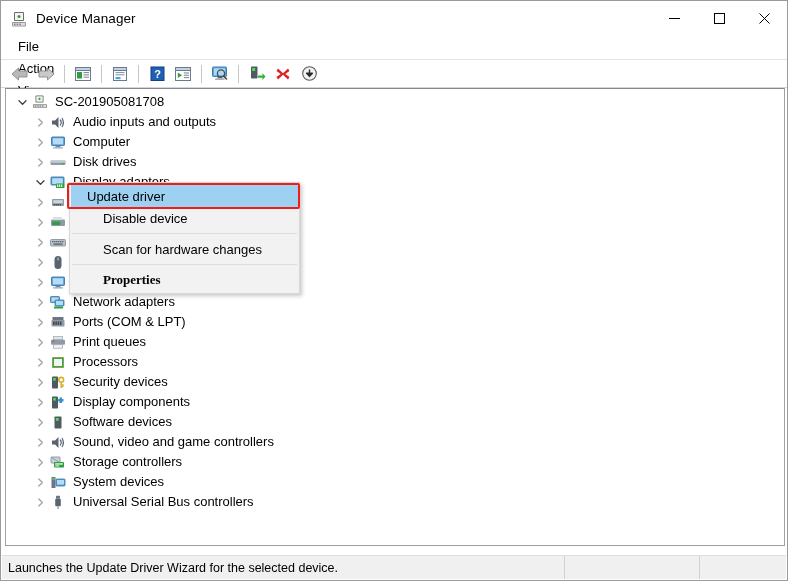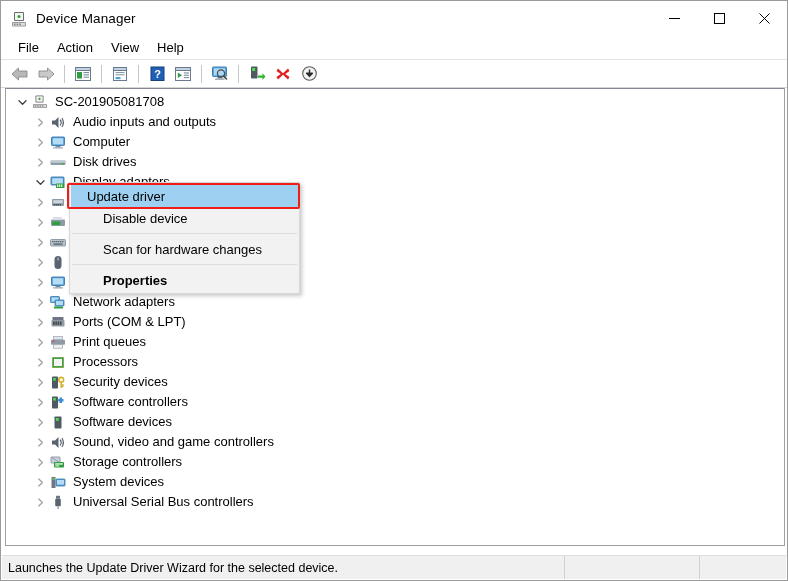--- a/index.html
+++ b/index.html
@@ -66,11 +66,12 @@
   .menubar {
     height: 24px;
     display: flex;
-    align-items: flex-end;
+    align-items: flex-start;
     padding-left: 8px;
     background: #ffffff;
     border-bottom: 1px solid #e3e3e3;
     box-sizing: border-box;
+    flex-direction: column;
   }
   .menu-item {
     font-size: 13px;

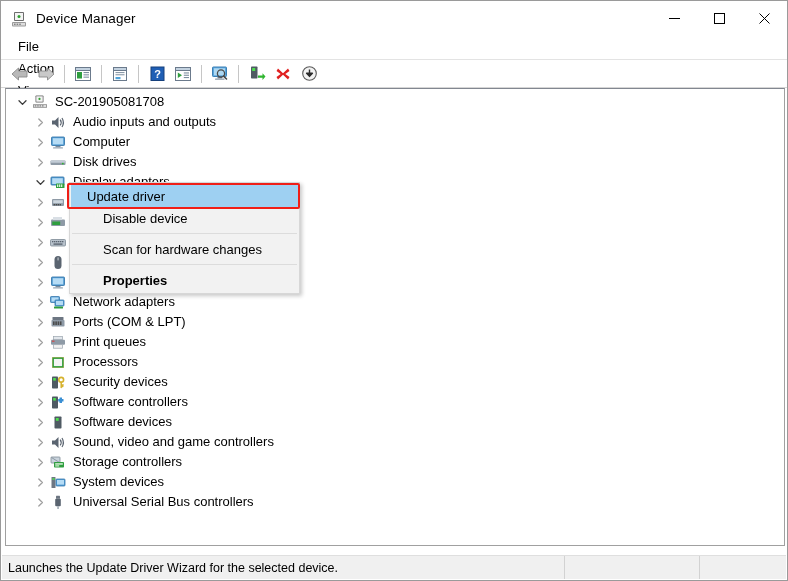--- a/index.html
+++ b/index.html
@@ -181,7 +181,7 @@
     box-sizing: border-box;
     cursor: default;
   }
-  .ctx-item.bold { font-weight: bold; }
+  .ctx-item.bold { font-weight: bold; font-family: Liberation Serif, serif; }
   .ctx-sep {
     height: 1px;
     background: #dcdcdc;

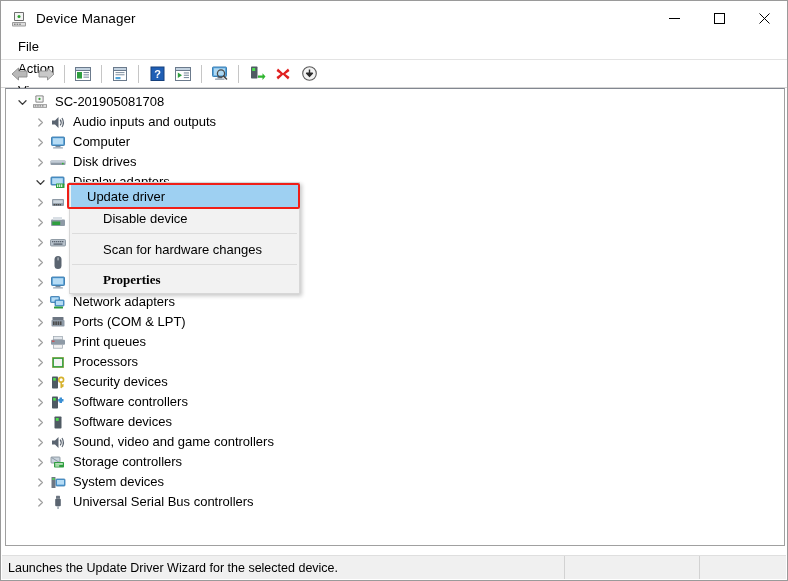--- a/index.html
+++ b/index.html
@@ -656,7 +656,7 @@
             <path d="M10.5 3.5 L13 3.5 L13 5 L14.5 5 L14.5 7.5 L13 7.5 L13 9 L10.5 9 L10.5 7.5 L9.2 7.5 L9.2 5 L10.5 5 Z" fill="#3a8fd4"></path>
           </svg>
         </span>
-        <span class="node-label">Software controllers</span>
+        <span class="node-label">Display components</span>
       </div>
 
       <div class="node level1">

